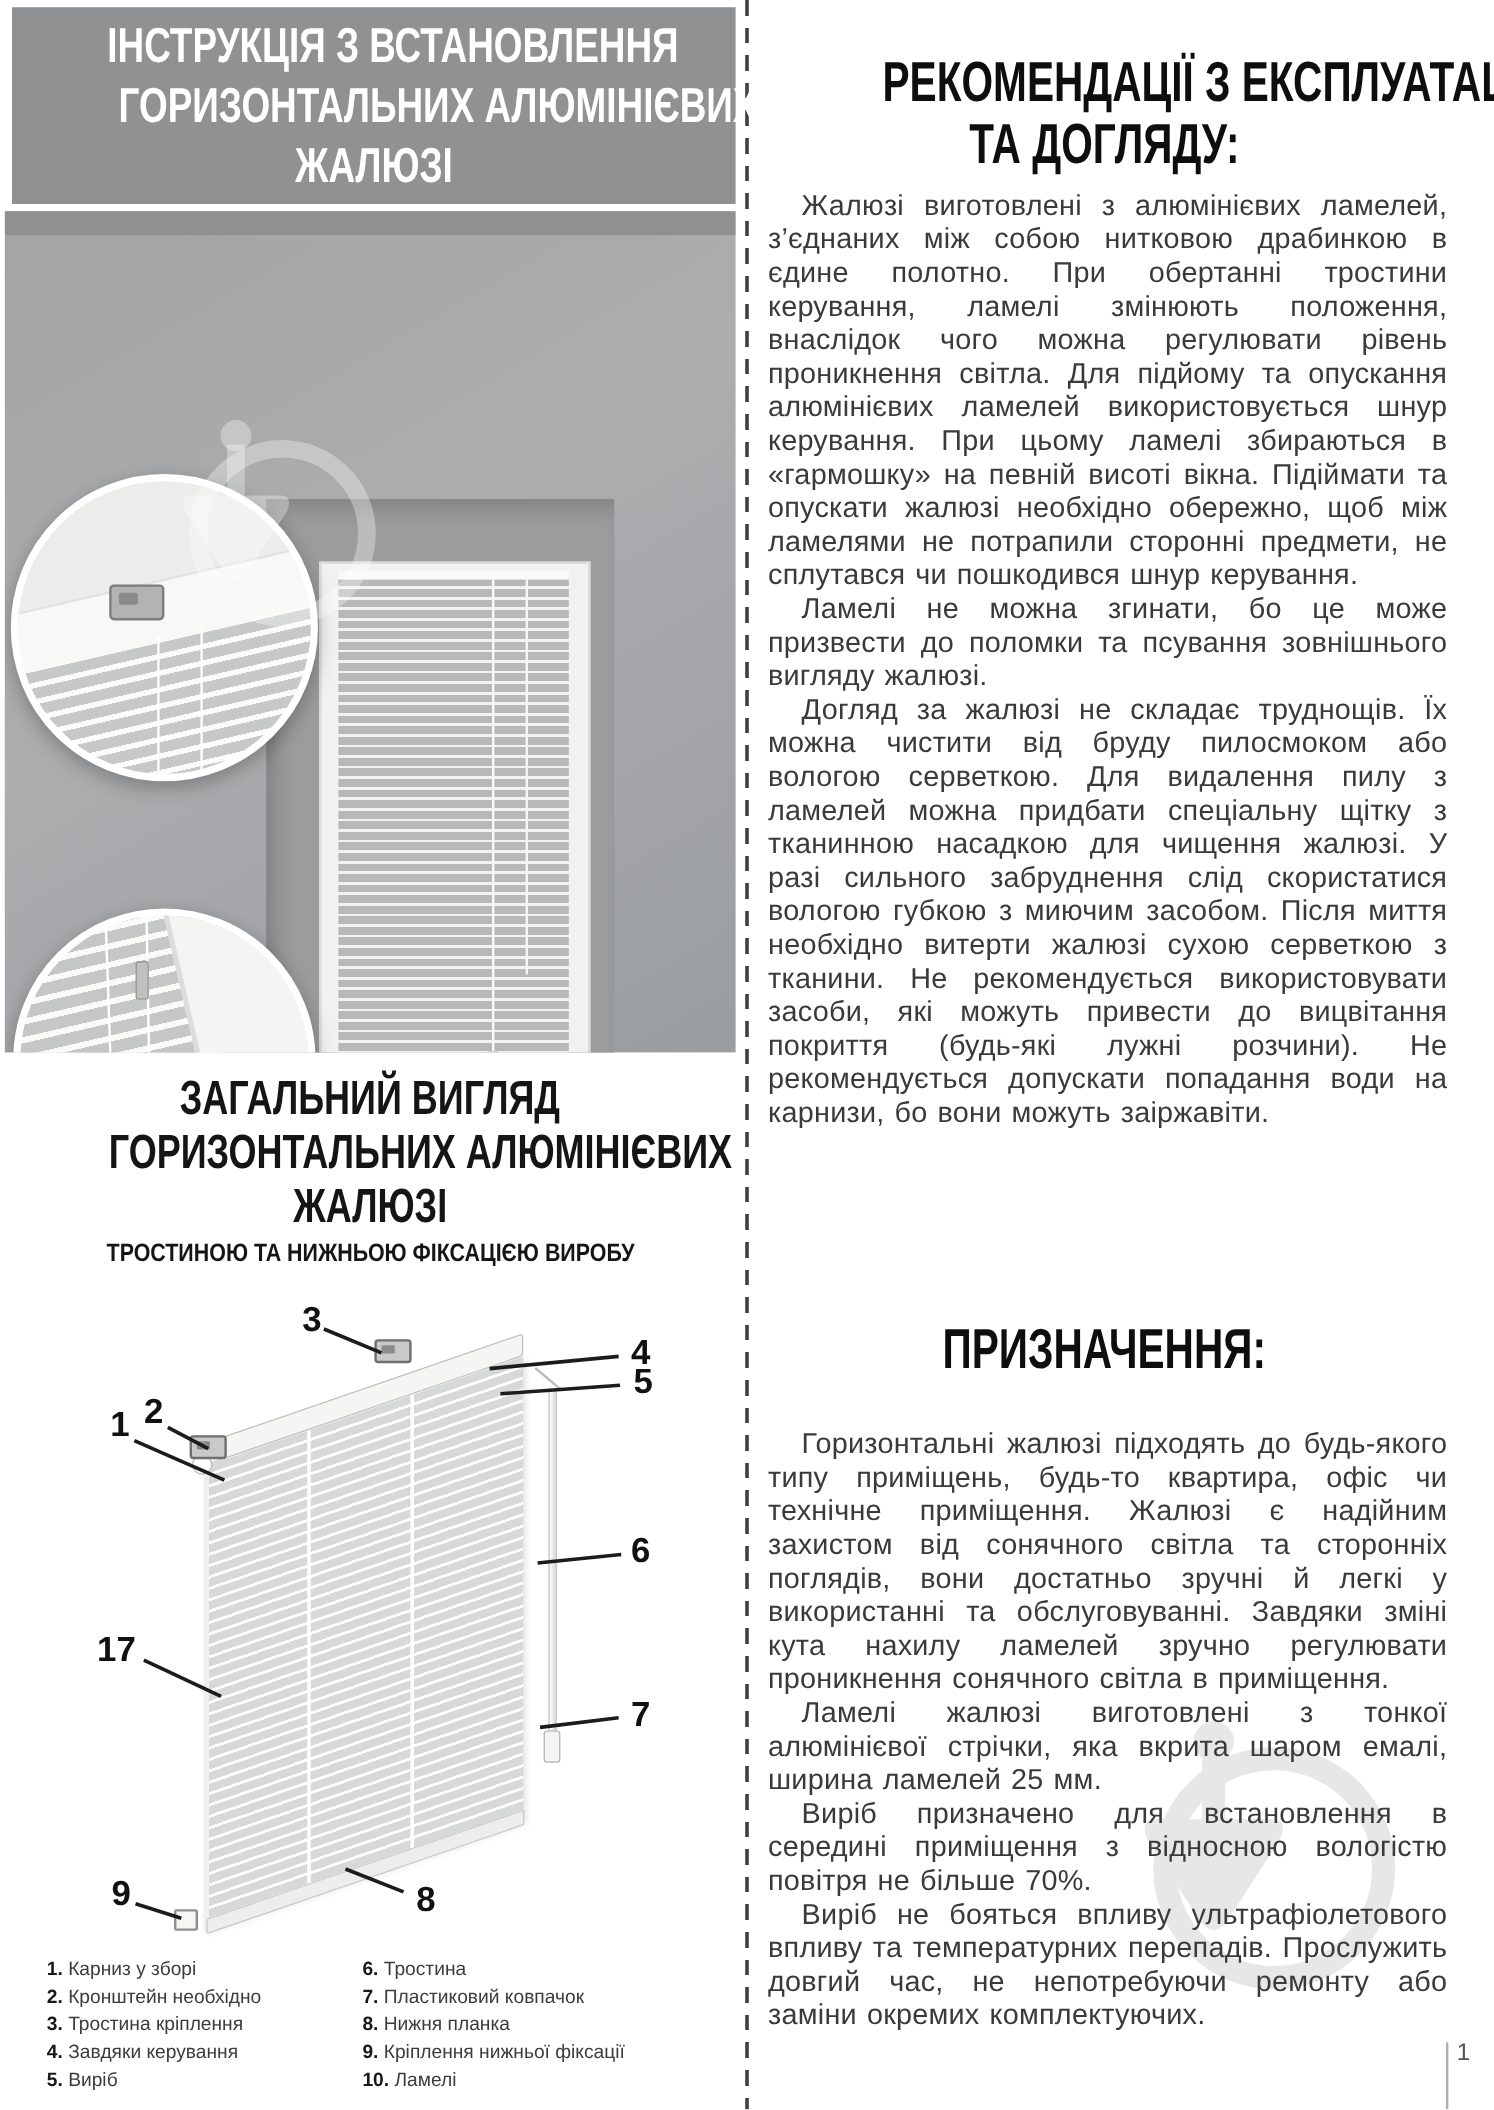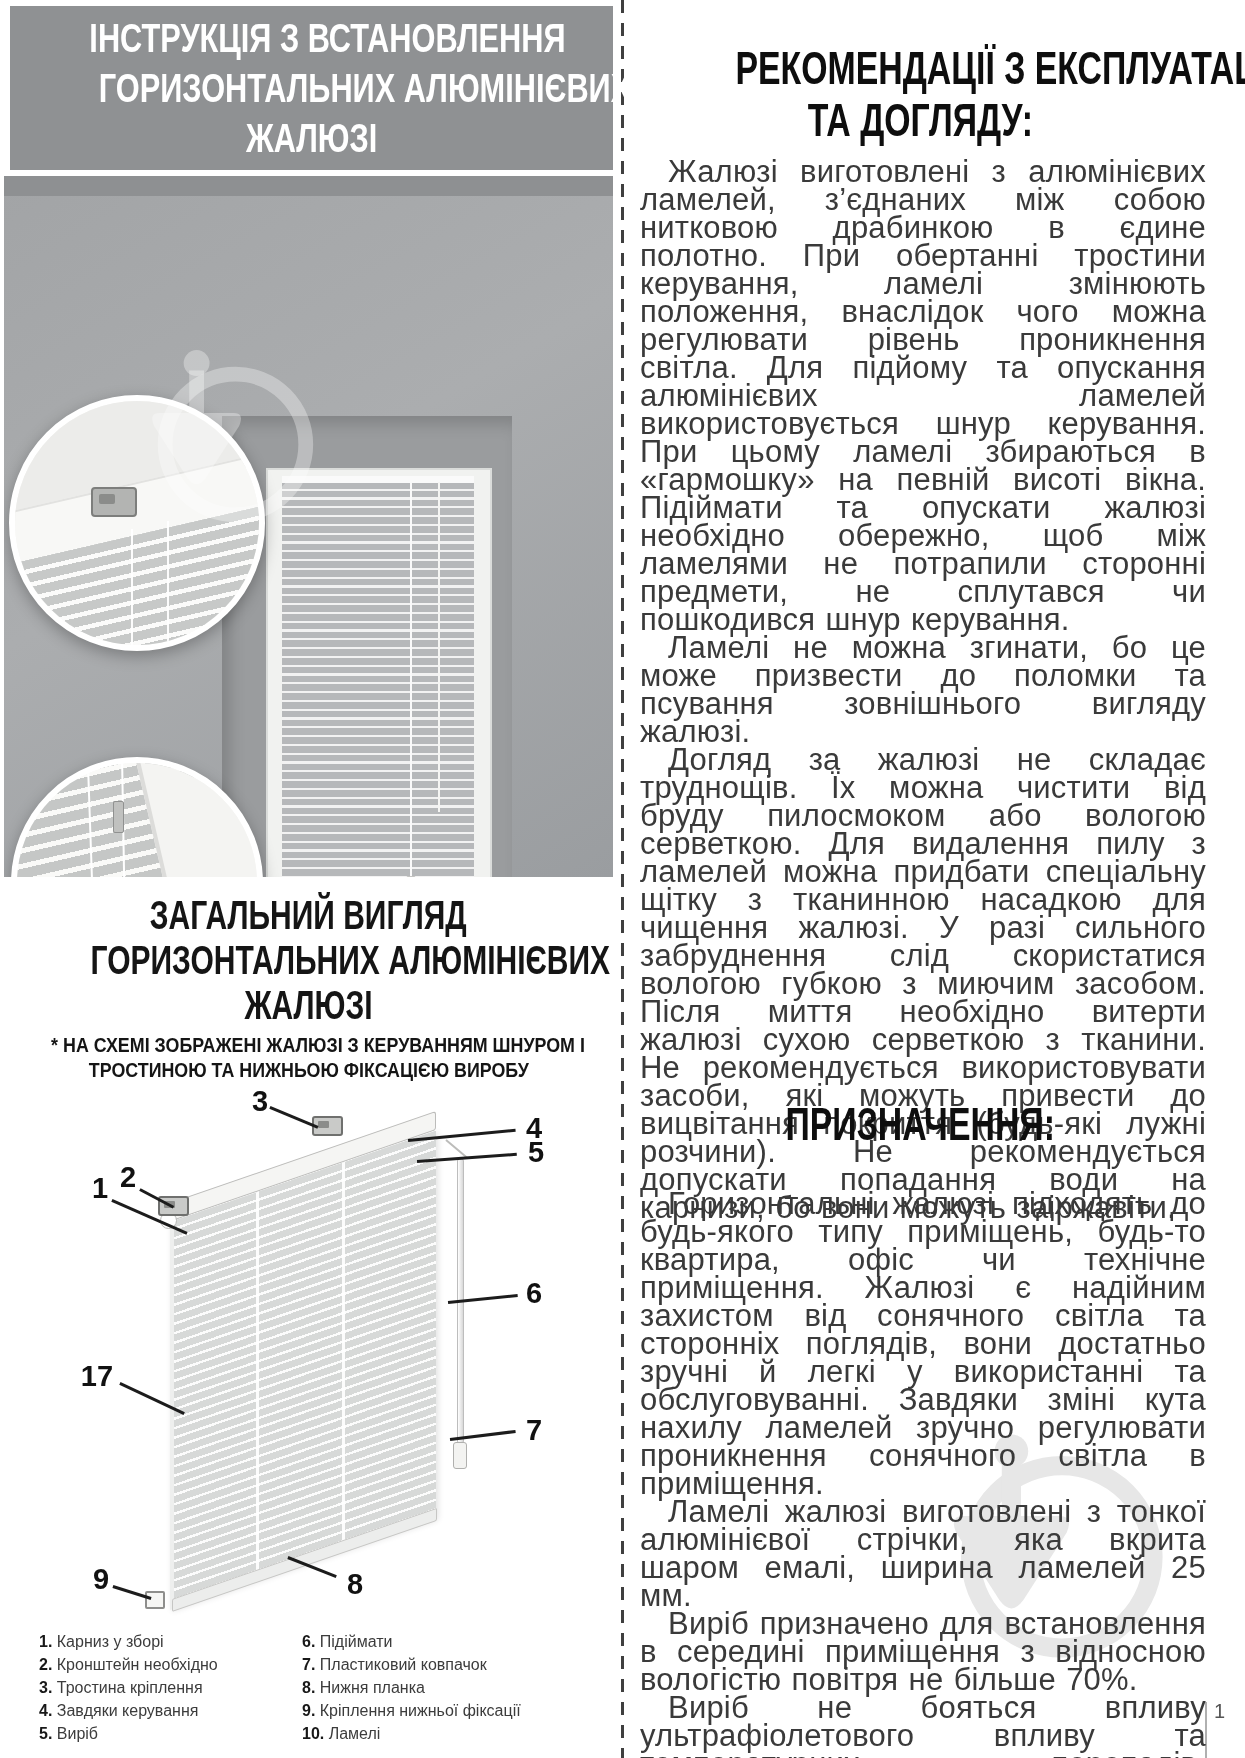--- a/index.html
+++ b/index.html
@@ -97,7 +97,7 @@
   .r-title{left:630px;top:42px;width:580px;z-index:1;}
   .r-title .tl, .r-title2 .tl{line-height:52px;font-size:47px;font-weight:700;color:#0e0e0e;text-align:center;}
   .r-body{left:640px;width:566px;z-index:1;}
-  .r-body p{margin:0;text-indent:28px;text-align:justify;font-size:31px;line-height:28px;
+  .r-body p{margin:0;text-indent:28px;text-align:justify;font-size:24px;line-height:28px;
     letter-spacing:0.2px;word-spacing:1.5px;color:#3a3a3a;}
   .r-body1{top:158px;}
   .r-title2{left:630px;top:1098px;width:580px;z-index:1;}

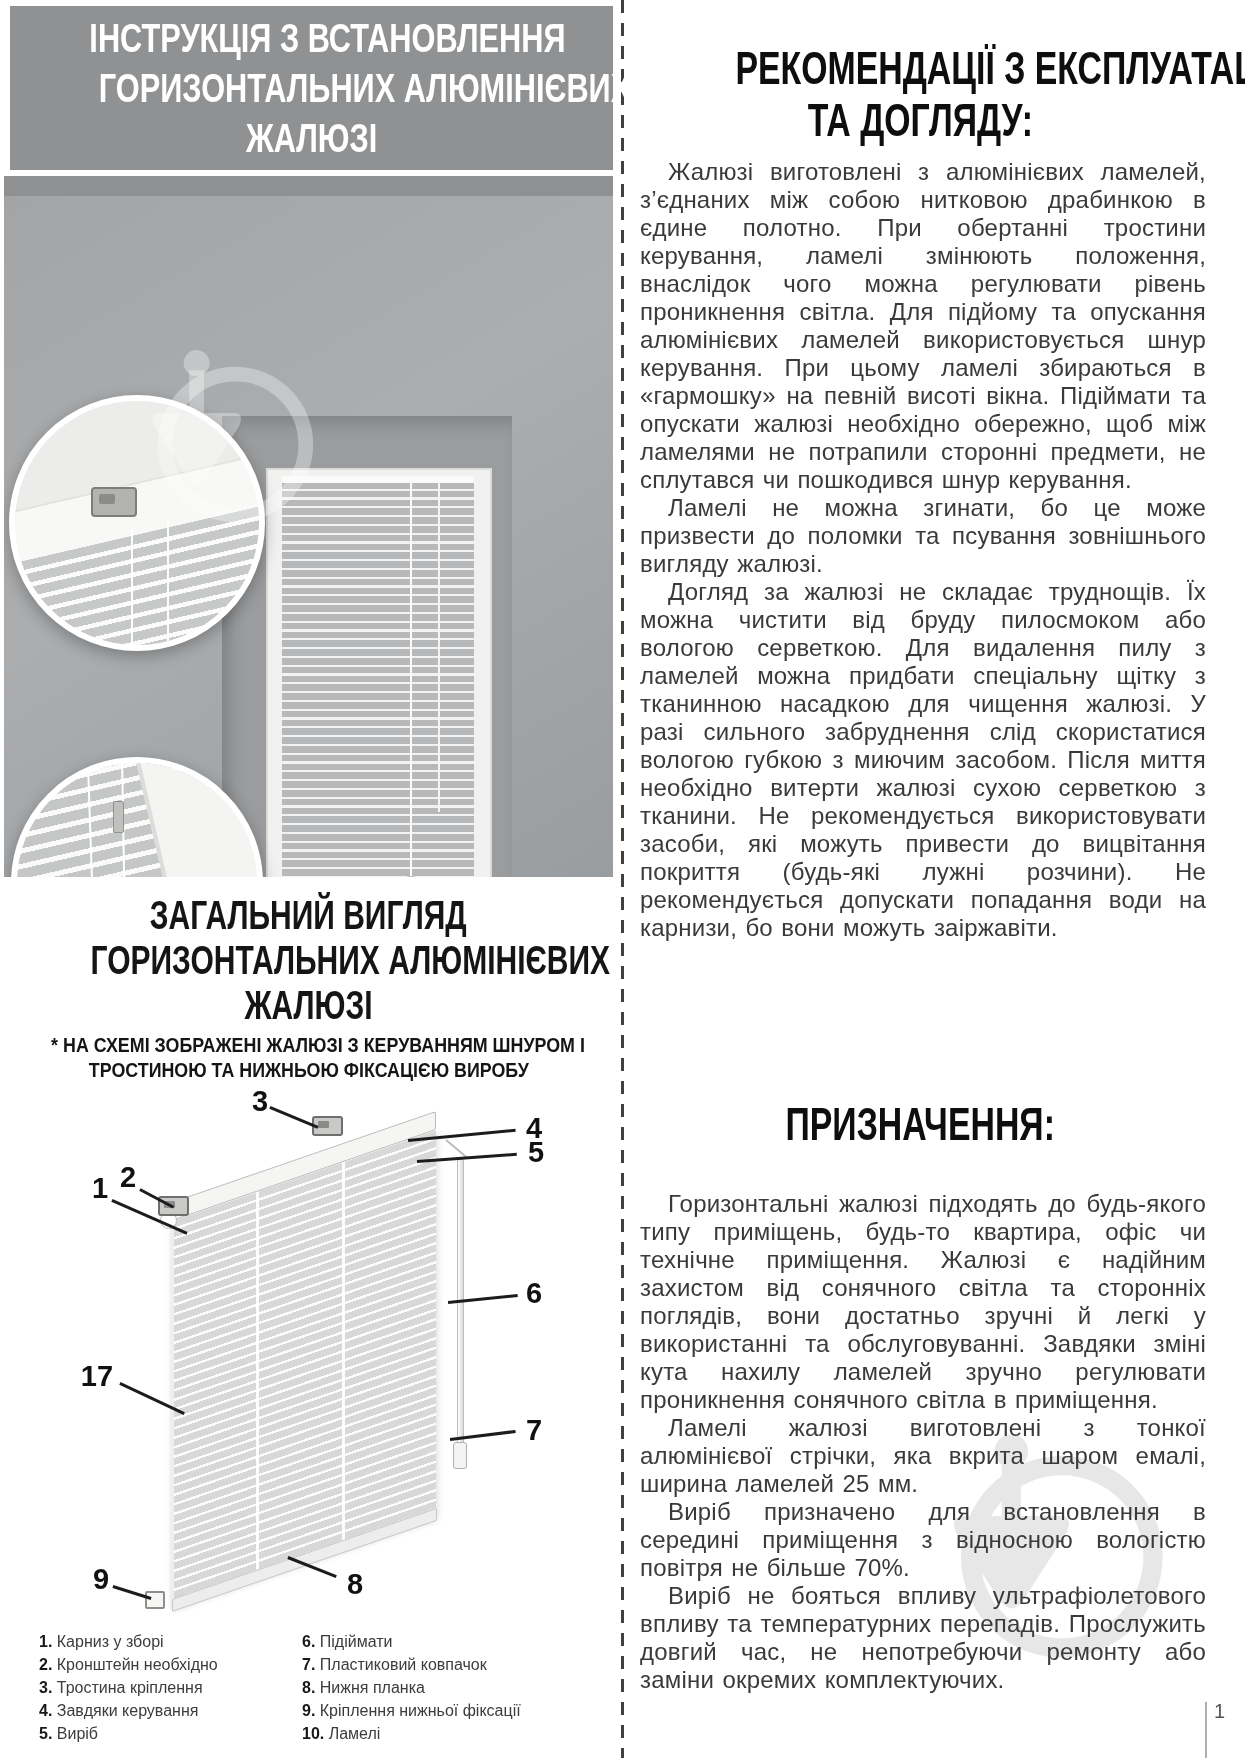--- a/index.html
+++ b/index.html
@@ -163,7 +163,6 @@
     <div class="hl cl"><span class="cond75">ЖАЛЮЗІ</span></div>
   </div>
   <div class="abs note">
-    <div class="nl cl"><span class="cond85">* НА СХЕМІ ЗОБРАЖЕНІ ЖАЛЮЗІ З КЕРУВАННЯМ ШНУРОМ І</span></div>
     <div class="nl cl"><span class="cond85">ТРОСТИНОЮ ТА НИЖНЬОЮ ФІКСАЦІЄЮ ВИРОБУ</span></div>
   </div>
 

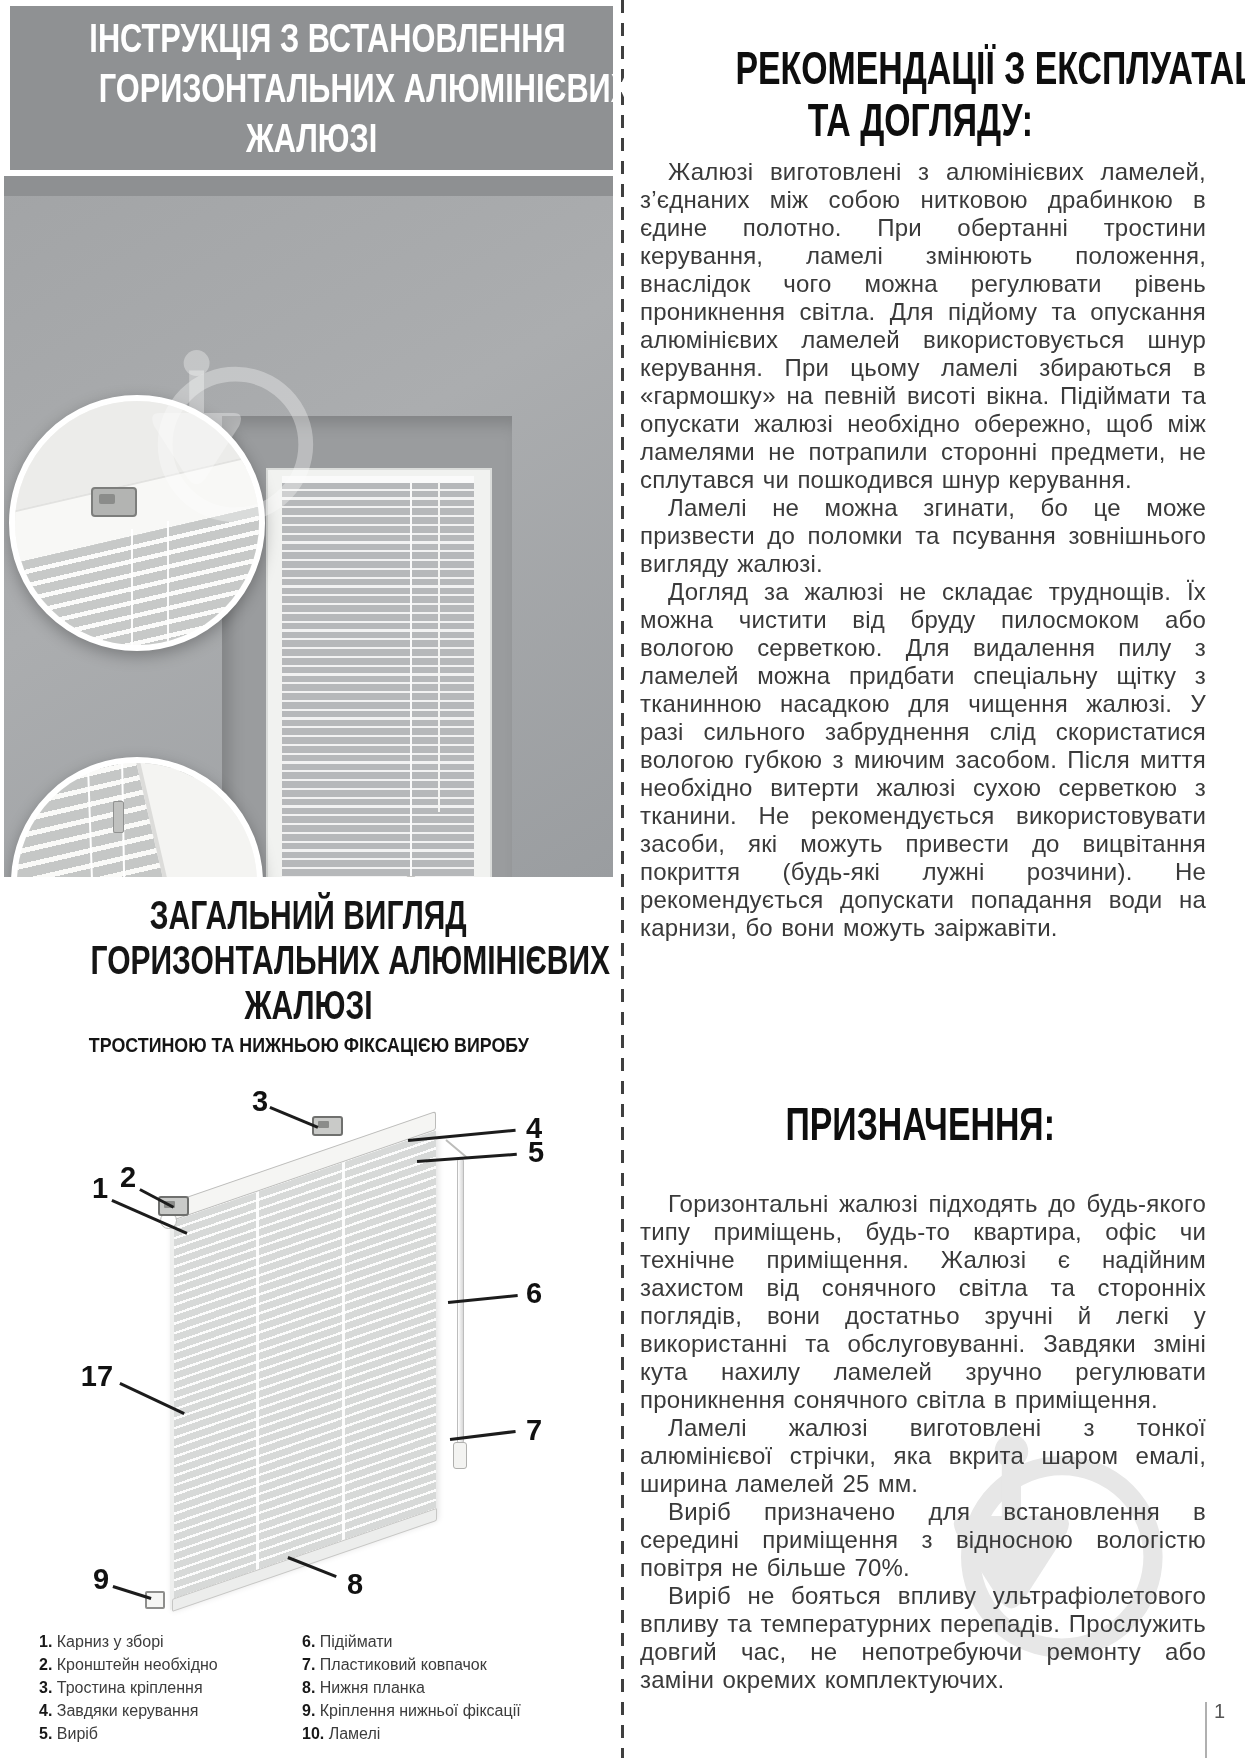--- a/index.html
+++ b/index.html
@@ -212,7 +212,7 @@
     <div class="leg-item"><b>5.</b> <span>Виріб</span></div>
   </div>
   <div class="abs legend-col legend-col2">
-    <div class="leg-item"><b>6.</b> <span>Підіймати</span></div>
+    <div class="leg-item"><b>6.</b> <span>Тростина</span></div>
     <div class="leg-item"><b>7.</b> <span>Пластиковий ковпачок</span></div>
     <div class="leg-item"><b>8.</b> <span>Нижня планка</span></div>
     <div class="leg-item"><b>9.</b> <span>Кріплення нижньої фіксації</span></div>

